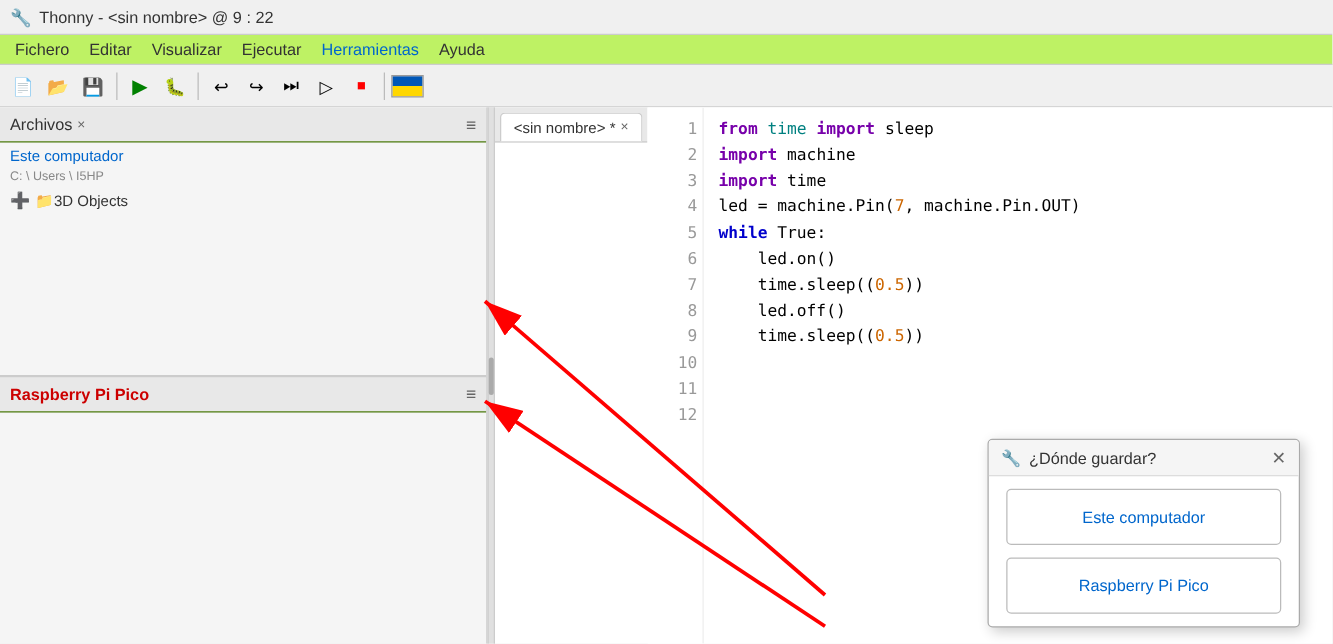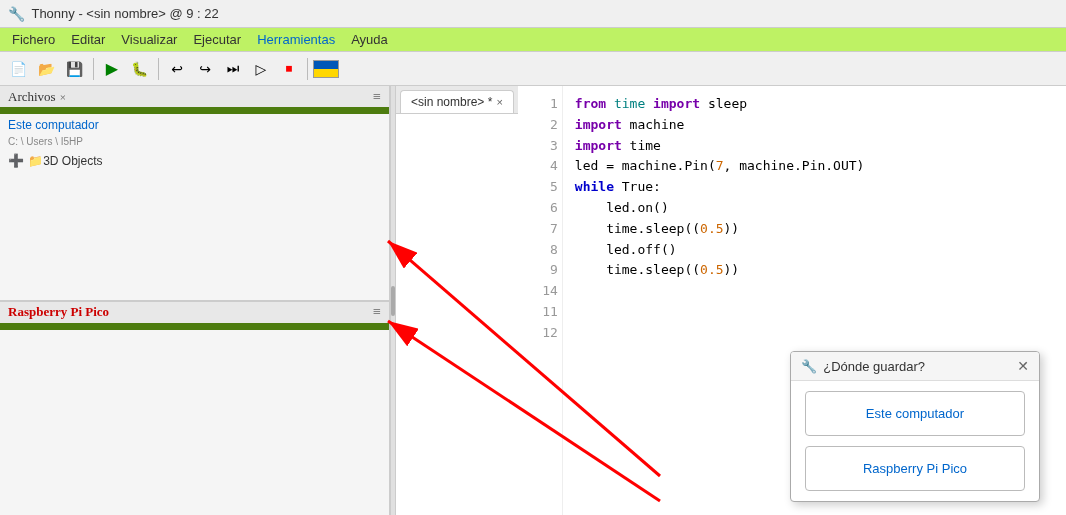--- a/index.html
+++ b/index.html
@@ -76,9 +76,8 @@
       justify-content: space-between;
       padding: 4px 8px;
       background: #e8e8e8;
-      border-bottom: 7px solid #4d7c0f;
+      border-bottom: 1px solid #4d7c0f;
       height: 28px;
-      font-family: Liberation Serif, serif;
     }
     .panel-header-left { display: flex; align-items: center; gap: 4px; }
     .panel-title { font-size: 13px; color: #333; font-weight: normal; }

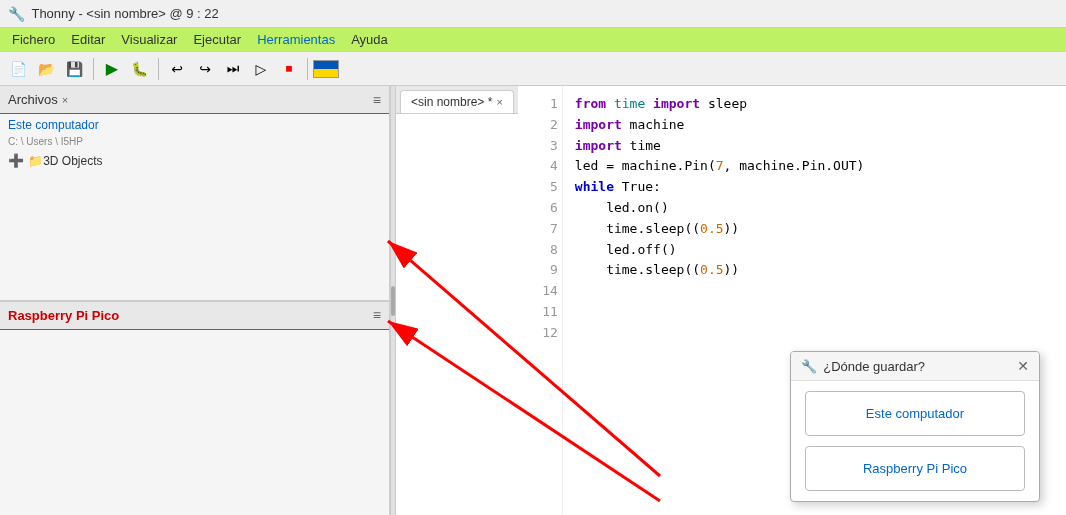--- a/index.html
+++ b/index.html
@@ -342,7 +342,7 @@
           <div>7</div>
           <div>8</div>
         <div>9</div>
-          <div>14</div>
+          <div>10</div>
           <div>11</div>
           <div>12</div>
       </div>

